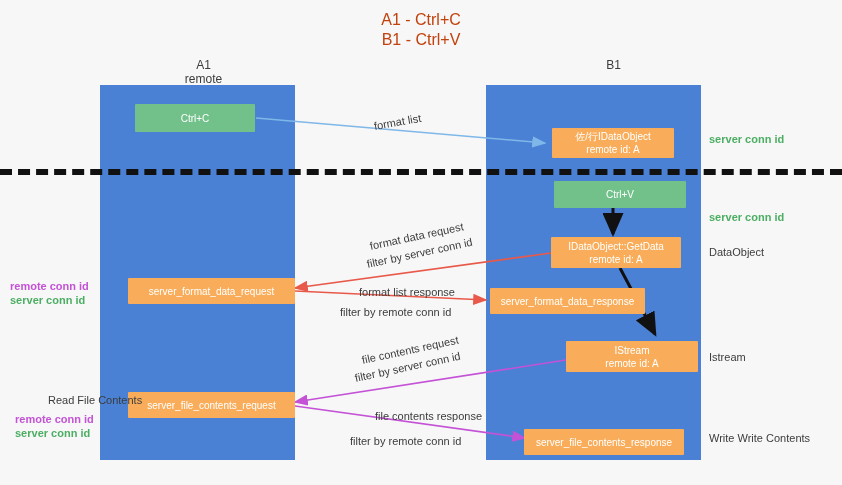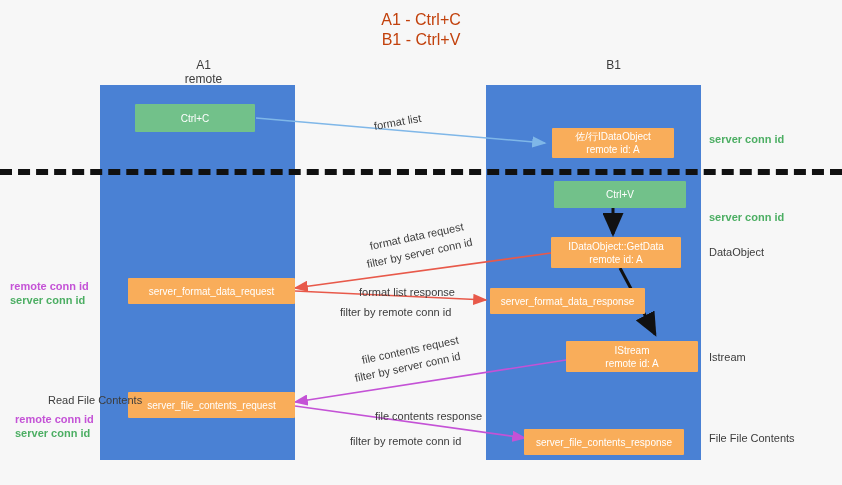--- a/index.html
+++ b/index.html
@@ -172,7 +172,7 @@
   <div class="lbl green" style="left:709px;top:210px;">server conn id</div>
   <div class="lbl" style="left:709px;top:245px;">DataObject</div>
   <div class="lbl" style="left:709px;top:350px;">Istream</div>
-  <div class="lbl" style="left:709px;top:431px;">File File Contents</div>
+  <div class="lbl" style="left:709px;top:431px;">Write Write Contents</div>
 
   <div class="lbl magenta" style="left:10px;top:279px;">remote conn id</div>
   <div class="lbl green" style="left:10px;top:293px;">server conn id</div>

